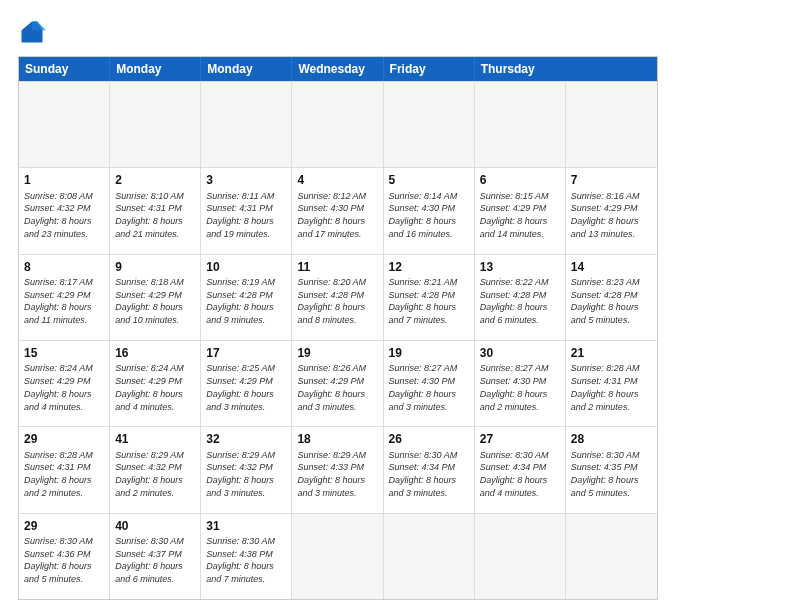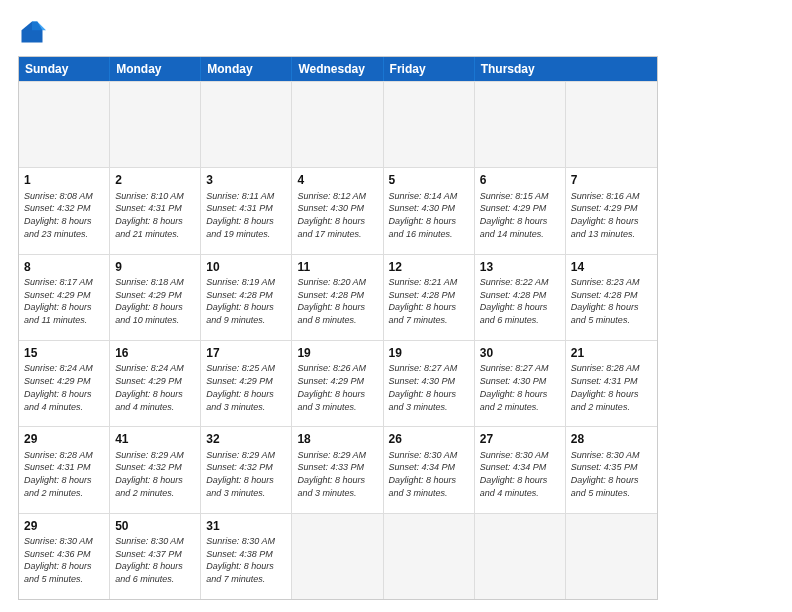--- a/index.html
+++ b/index.html
@@ -275,7 +275,7 @@
         <span class="sun-info">Sunrise: 8:30 AM<br>Sunset: 4:36 PM<br>Daylight: 8 hours and 5 minutes.</span>
       </div>
           <div class="cal-cell">
-        <span class="day-num">50</span>
+        <span class="day-num">40</span>
         <span class="sun-info">Sunrise: 8:30 AM<br>Sunset: 4:37 PM<br>Daylight: 8 hours and 6 minutes.</span>
       </div>
           <div class="cal-cell">

